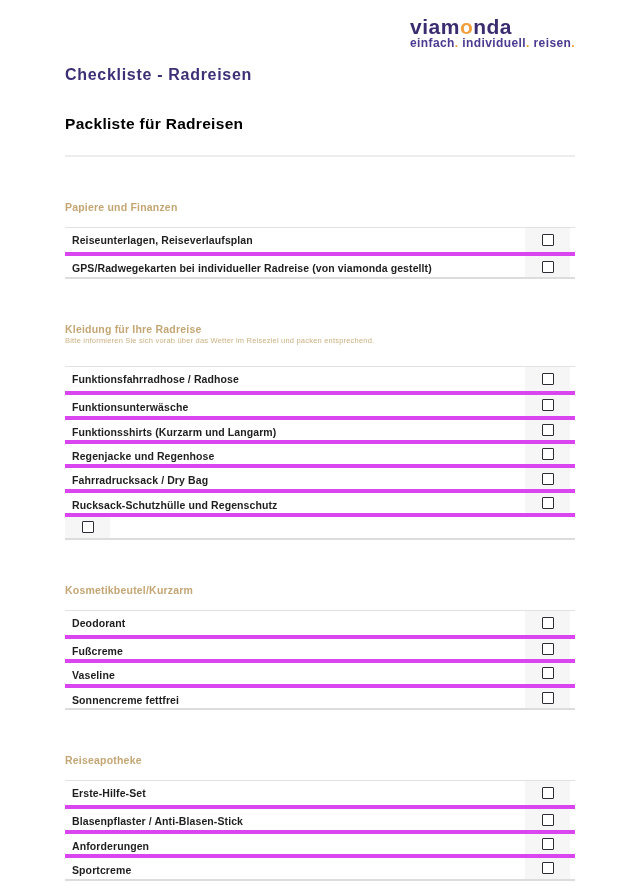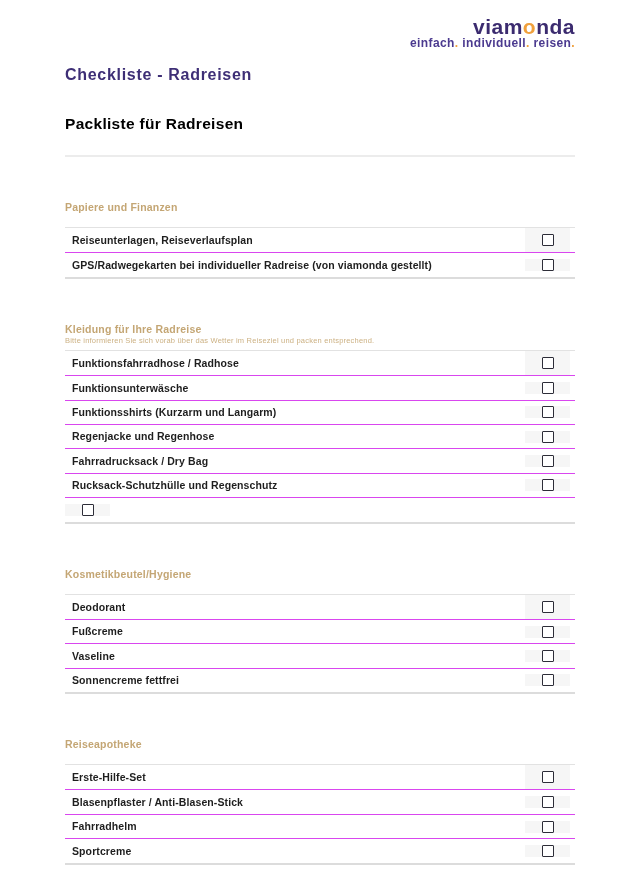--- a/index.html
+++ b/index.html
@@ -13,7 +13,7 @@
 
   
   .logo-row { display: flex; justify-content: flex-end; margin-top: 16px; }
-  .logo { text-align: right; }
+  .logo { }
   .wordmark {
     font-size: 21px; font-weight: bold; letter-spacing: 0.5px;
     color: #3b2b6f; line-height: 22px;

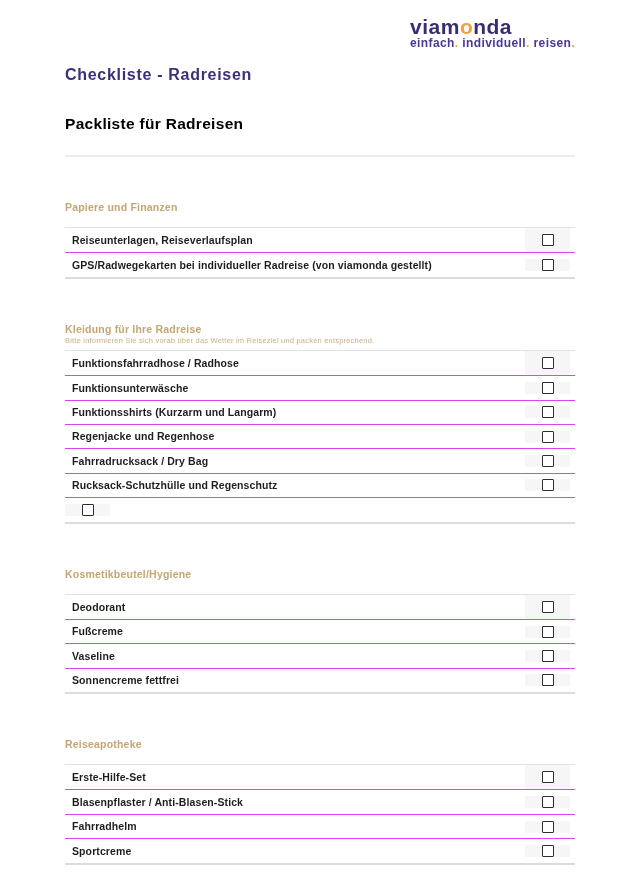--- a/index.html
+++ b/index.html
@@ -59,7 +59,7 @@
   .section-note ~ .table { margin-top: 4px; }
 
   .row { display: flex; align-items: stretch; height: 24.4px; }
-  .row + .row { border-top: 1px solid #d946ef; align-items: center; }
+  .row + .row { border-top: 4px solid #d946ef; }
   .row-label {
     flex: 1; padding-left: 7px;
     font-size: 10.5px; font-weight: bold; color: #1e1e1e;

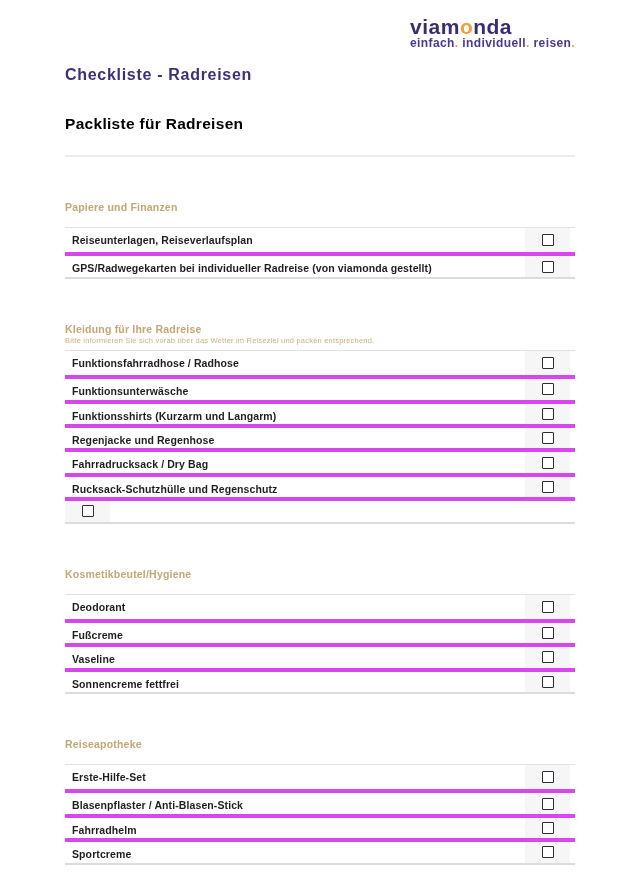--- a/index.html
+++ b/index.html
@@ -56,7 +56,7 @@
     border-top: 1px solid #e2e2e2;
     border-bottom: 2px solid #dcdcdc;
   }
-  .section-note ~ .table { margin-top: 4px; }
+  .section-note ~ .table { margin-top: 20px; }
 
   .row { display: flex; align-items: stretch; height: 24.4px; }
   .row + .row { border-top: 4px solid #d946ef; }

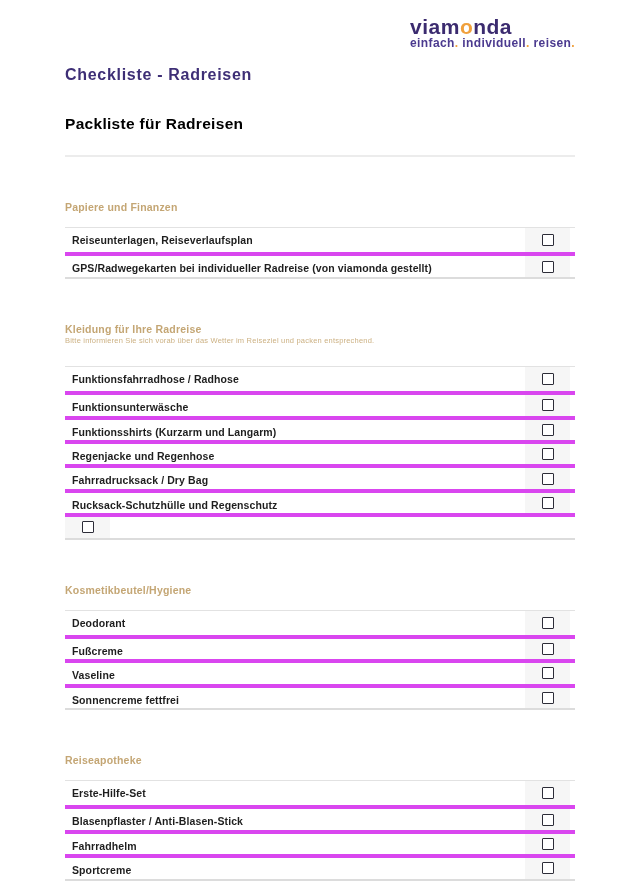--- a/index.html
+++ b/index.html
@@ -177,7 +177,7 @@
   </div>
 
   <div class="section">
-    <div class="section-heading">Kosmetikbeutel/Hygiene</div>
+    <div class="section-heading">Kosmetikbeutel/Kurzarm</div>
 
     <div class="table">
   <div class="row">

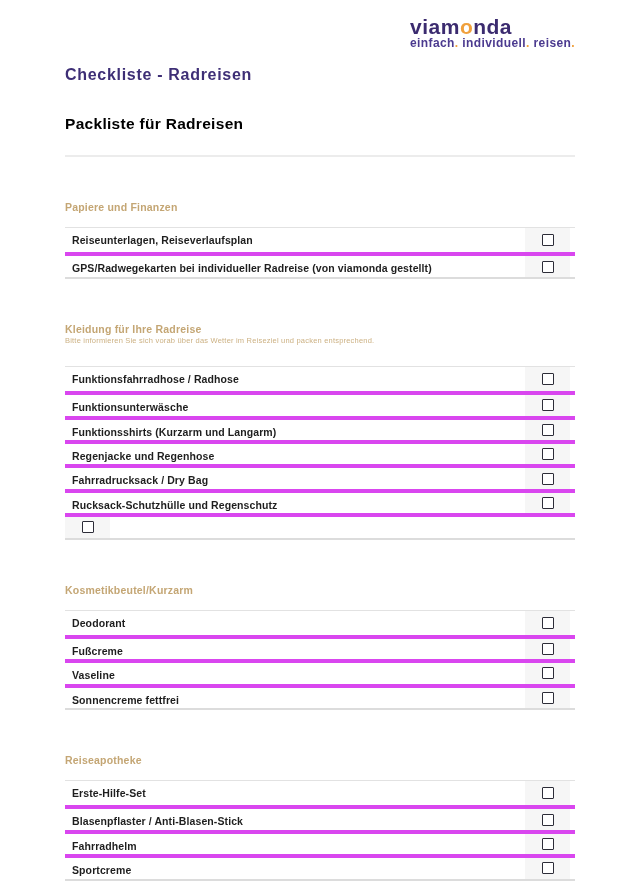--- a/index.html
+++ b/index.html
@@ -229,7 +229,7 @@
   </div>
 
   <div class="row">
-    <div class="row-label">Fahrradhelm</div>
+    <div class="row-label">Anforderungen</div>
     <div class="cb-cell">
       <div class="checkbox" role="checkbox" aria-checked="false"></div>
     </div>

